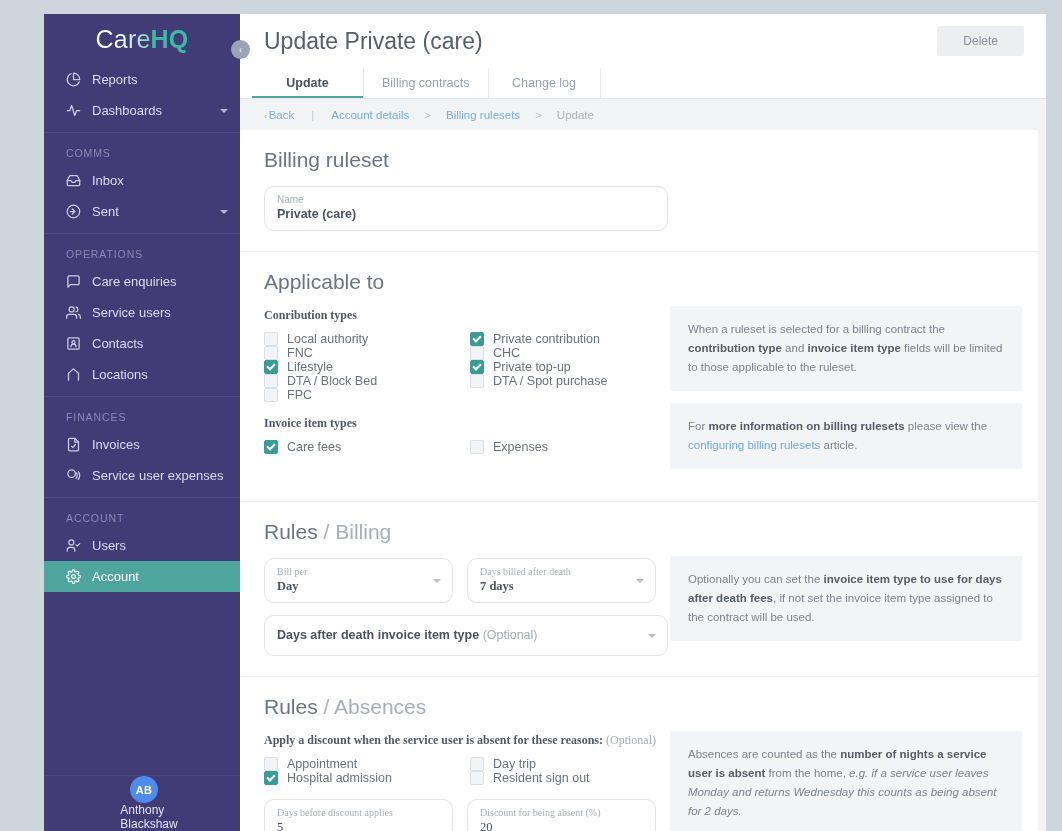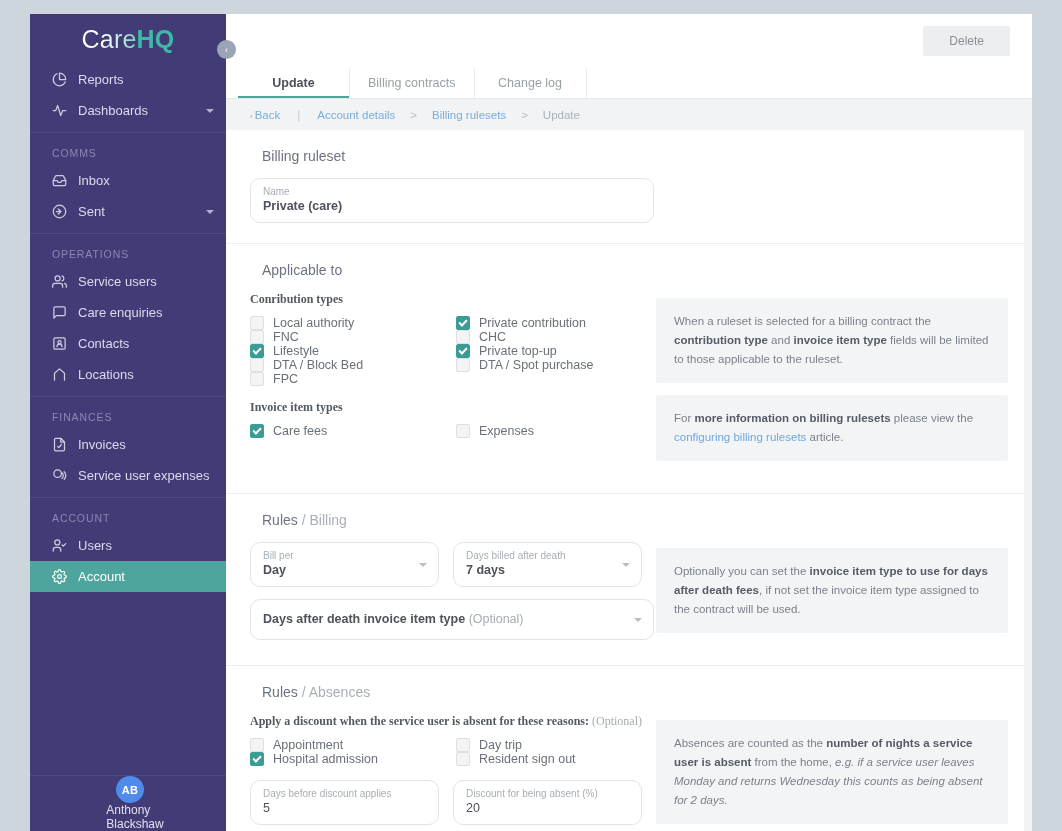--- a/index.html
+++ b/index.html
@@ -12,7 +12,7 @@
   }
   #app {
     position: absolute;
-    left: 30px; top: 14px;
+    left: 44px; top: 14px;
     width: 1002px; height: 817px;
     background: #ffffff;
     display: flex;

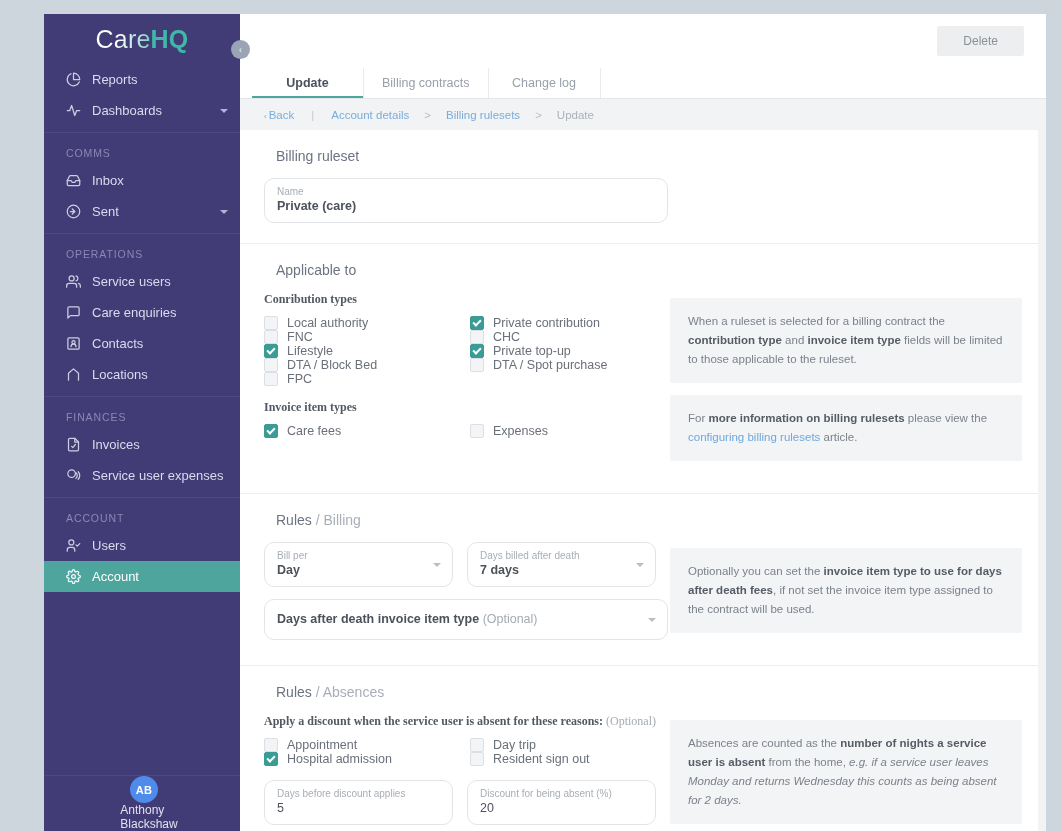--- a/index.html
+++ b/index.html
@@ -486,6 +486,7 @@
   <div class="main">
 
     <div class="topbar">
+      <div class="page-title">Update Private (care)</div>
       <div class="topbar-actions">
         <button class="btn-delete">Delete</button>
       </div>

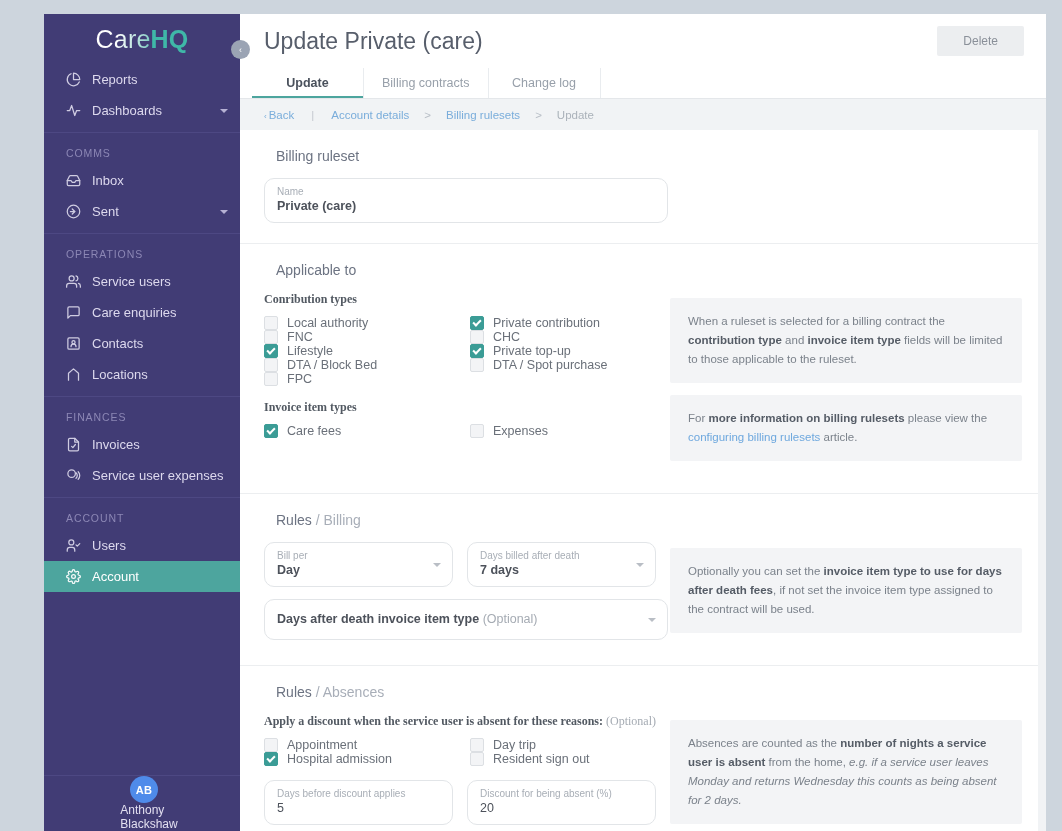--- a/index.html
+++ b/index.html
@@ -214,9 +214,9 @@
   .section-aside { flex: 0 0 352px; padding-top: 36px; }
 
   .section-title {
-    font-size: 14px;
+    font-size: 21px;
     color: #6c7382;
-    margin: 0 0 14px 12px;
+    margin: 0 0 14px 0;
     font-weight: 400;
   }
   .section-title .muted { color: #a8aeb8; }

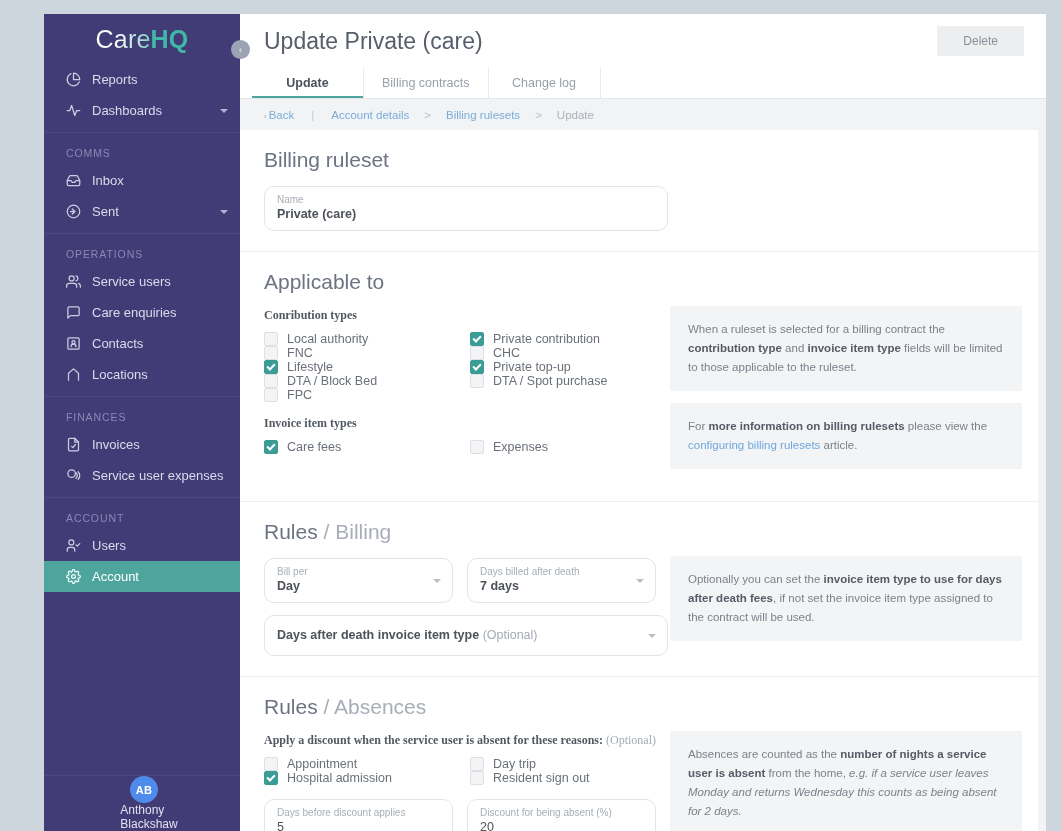--- a/index.html
+++ b/index.html
@@ -383,6 +383,14 @@
       <div class="nav-item">
         <span class="ico">
           <svg width="15" height="15" viewBox="0 0 24 24" fill="none" stroke="#d7d4e8" stroke-width="2" stroke-linecap="round" stroke-linejoin="round">
+              <path d="M21 15a2 2 0 0 1-2 2H7l-4 4V5a2 2 0 0 1 2-2h14a2 2 0 0 1 2 2z"></path>
+            </svg>
+        </span>
+        <span class="lbl">Care enquiries</span>
+      </div>
+      <div class="nav-item">
+        <span class="ico">
+          <svg width="15" height="15" viewBox="0 0 24 24" fill="none" stroke="#d7d4e8" stroke-width="2" stroke-linecap="round" stroke-linejoin="round">
               <path d="M17 21v-2a4 4 0 0 0-4-4H5a4 4 0 0 0-4 4v2"></path>
               <circle cx="9" cy="7" r="4"></circle>
               <path d="M23 21v-2a4 4 0 0 0-3-3.87"></path>
@@ -390,14 +398,6 @@
             </svg>
         </span>
         <span class="lbl">Service users</span>
-      </div>
-      <div class="nav-item">
-        <span class="ico">
-          <svg width="15" height="15" viewBox="0 0 24 24" fill="none" stroke="#d7d4e8" stroke-width="2" stroke-linecap="round" stroke-linejoin="round">
-              <path d="M21 15a2 2 0 0 1-2 2H7l-4 4V5a2 2 0 0 1 2-2h14a2 2 0 0 1 2 2z"></path>
-            </svg>
-        </span>
-        <span class="lbl">Care enquiries</span>
       </div>
       <div class="nav-item">
         <span class="ico">

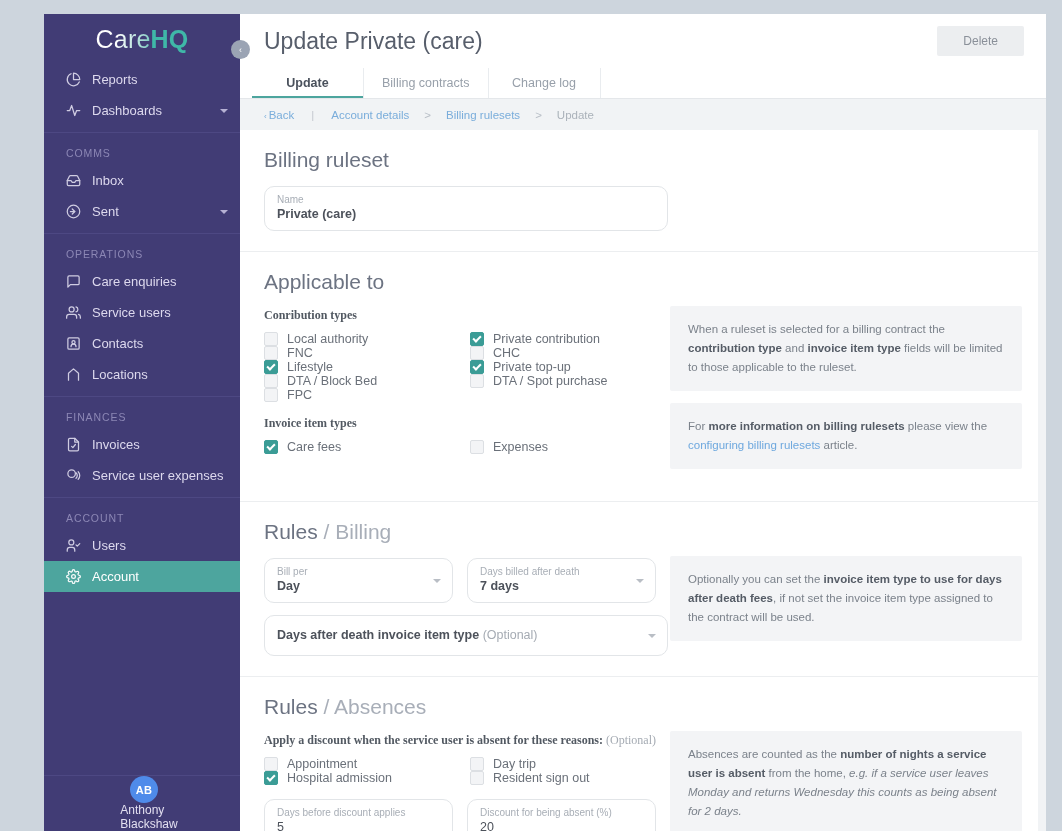--- a/index.html
+++ b/index.html
@@ -306,7 +306,7 @@
   .help-box a { color: #6ea8de; text-decoration: none; cursor: pointer; }
 
   .row2 { display: flex; gap: 14px; margin-bottom: 12px; }
-  .row2 .field { width: 196px; }
+  .row2 .field { width: 196px; font-family: Liberation Serif, serif; }
   .wide-field { width: 404px; }
 
   

